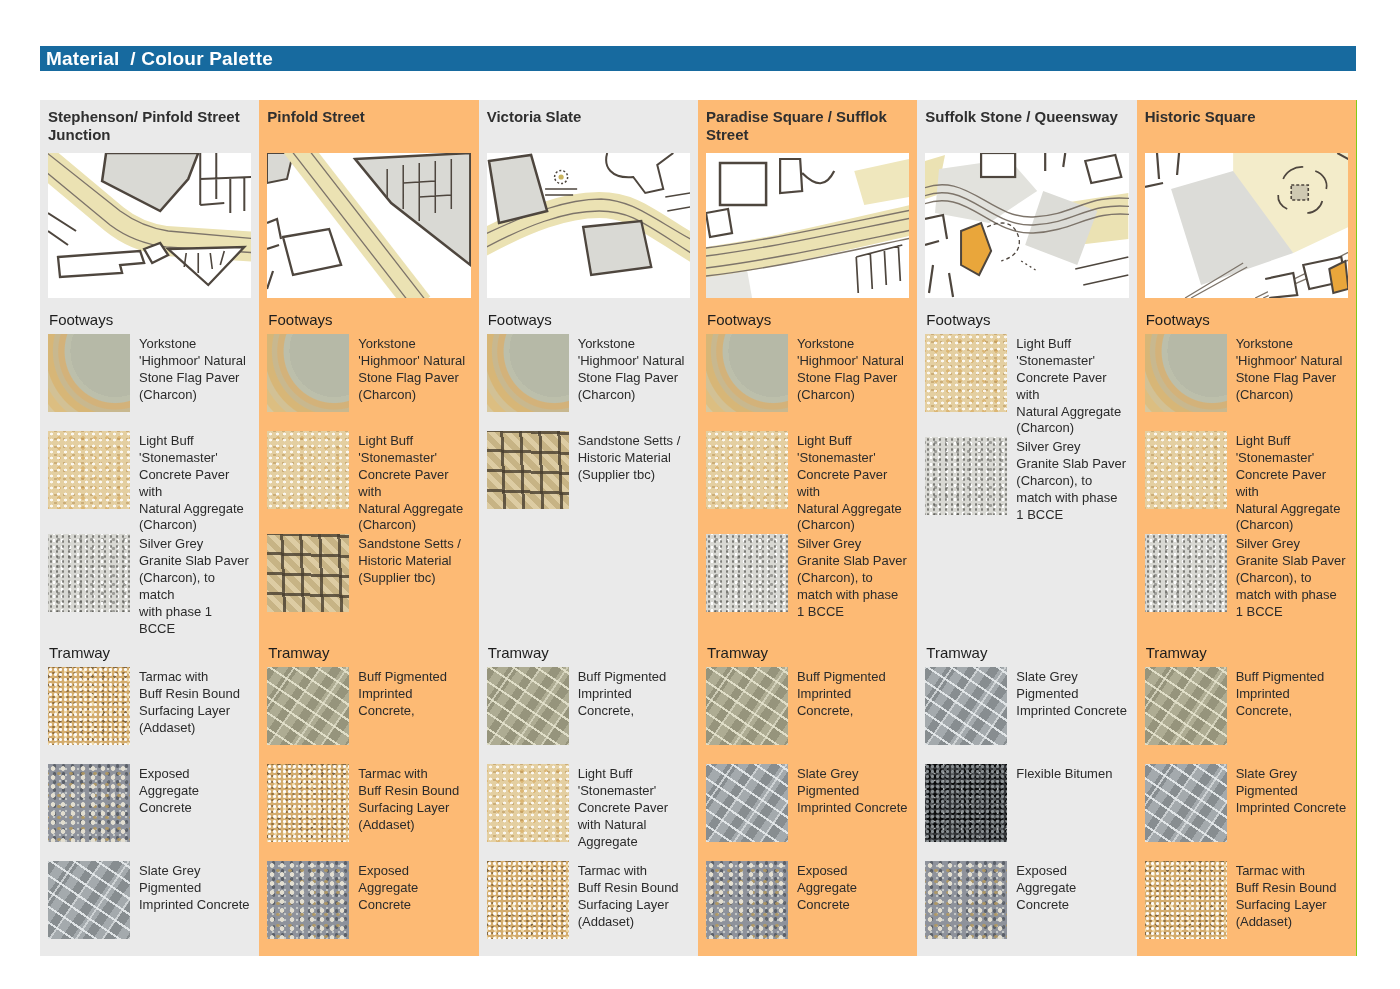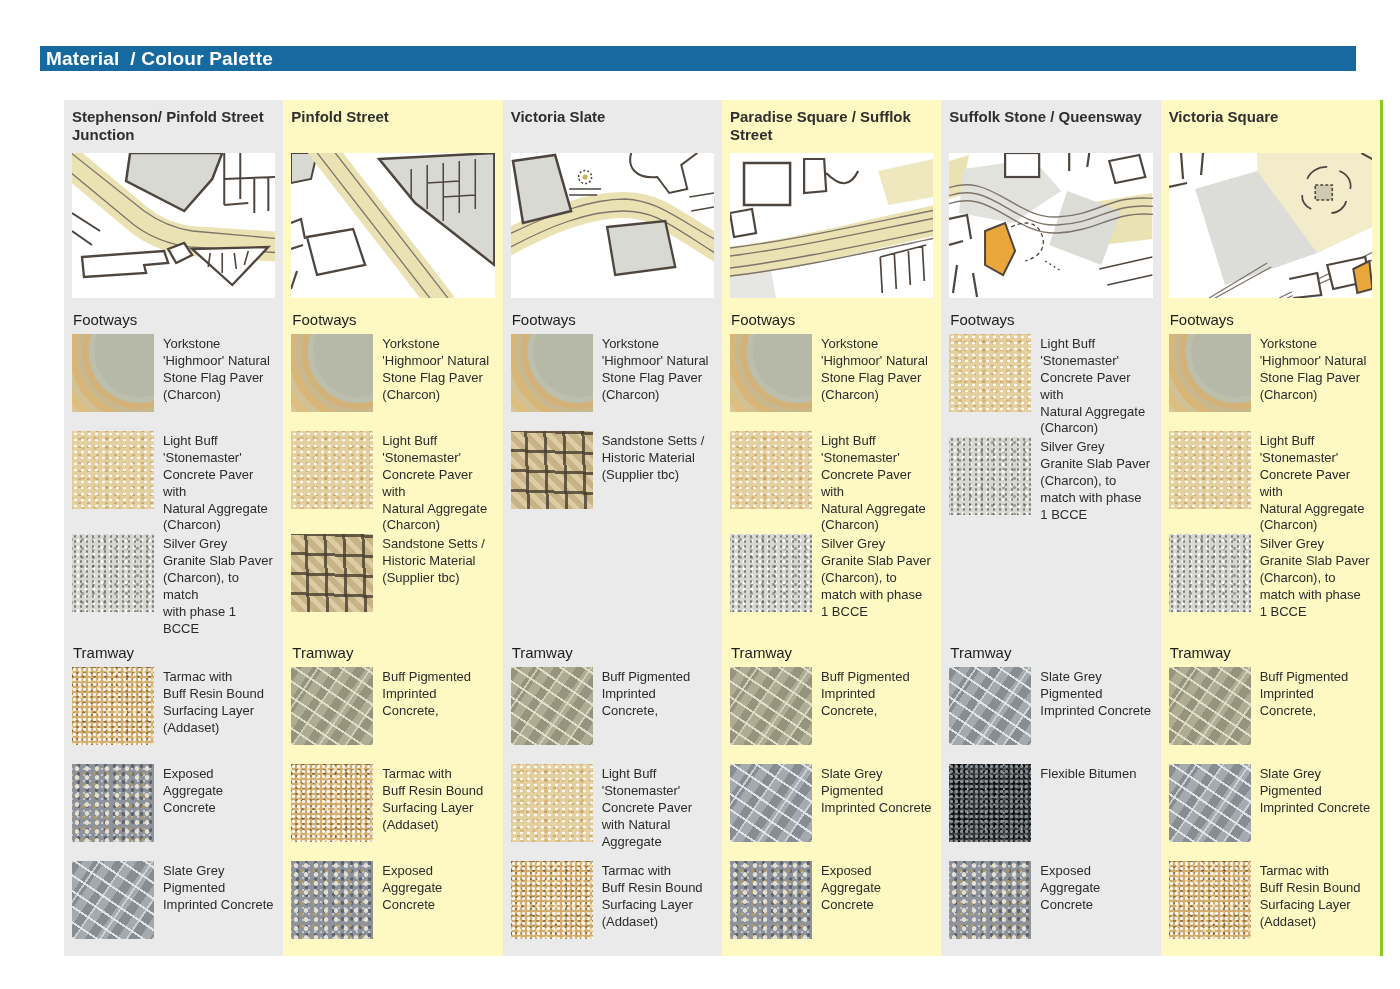--- a/index.html
+++ b/index.html
@@ -15,7 +15,7 @@
   }
   .palette{
     position:absolute;left:40px;top:100px;width:1316px;height:856px;
-    display:flex;border-right:3px solid #84cc16;margin-left:24px;
+    display:flex;border-right:1px solid #84cc16;
   }
   .column{
     flex:1 1 0;min-width:0;padding:6px 8px 10px 8px;box-sizing:border-box;background:#fef9c3;

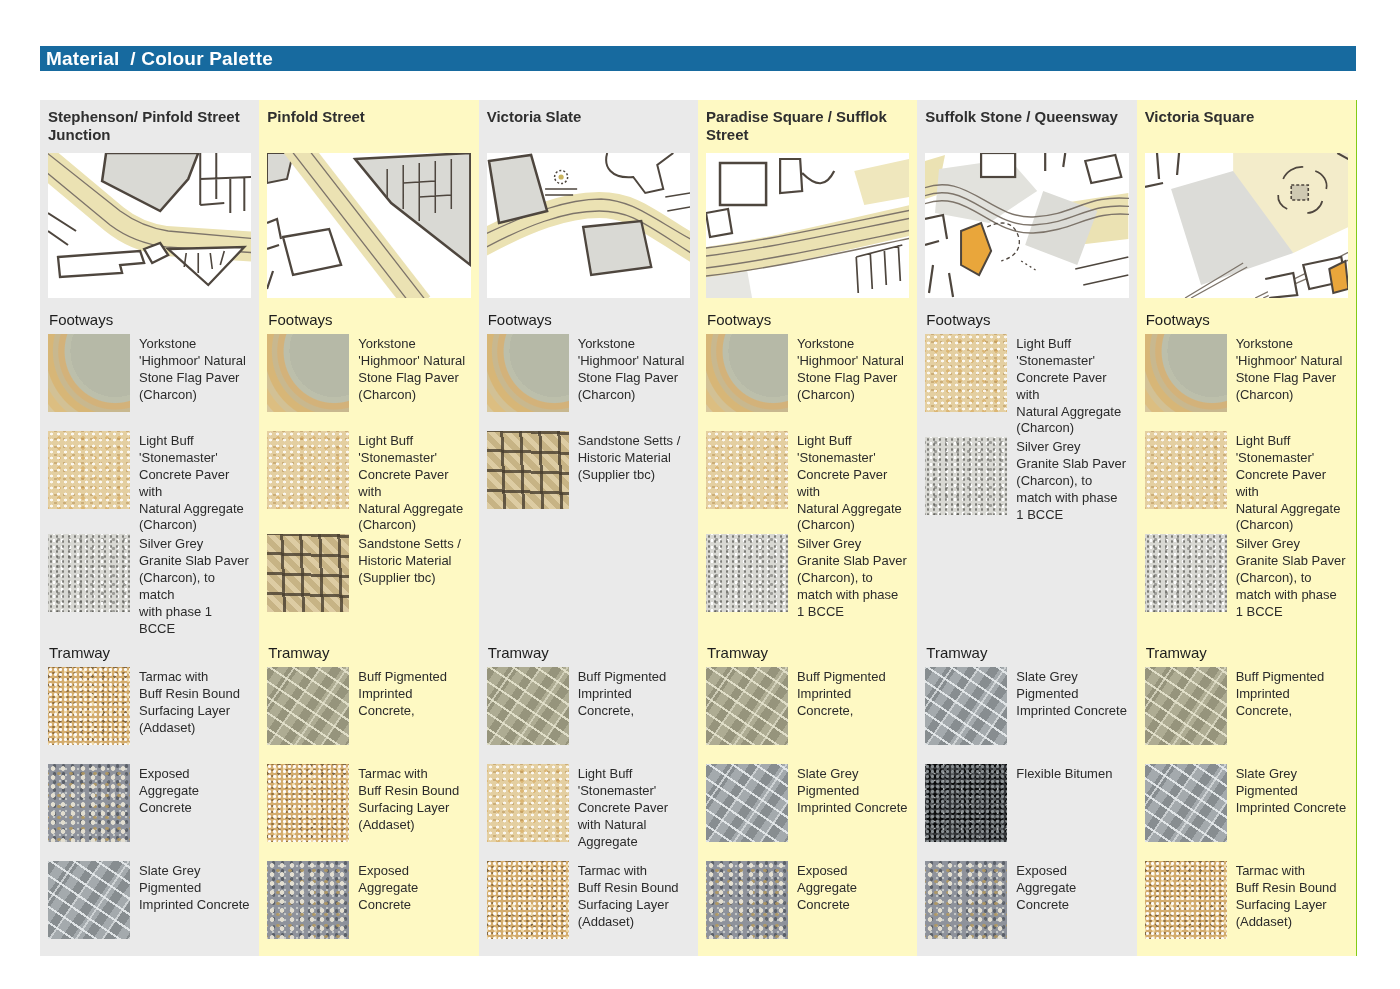--- a/index.html
+++ b/index.html
@@ -18,7 +18,7 @@
     display:flex;border-right:1px solid #84cc16;
   }
   .column{
-    flex:1 1 0;min-width:0;padding:6px 8px 10px 8px;box-sizing:border-box;background:#fef9c3;
+    flex:1 1 0;min-width:0;padding:6px 8px 10px 8px;box-sizing:border-box;background:#fdba74;
   }
   .column.shaded{background:#eaeaea;}
   .col-title{

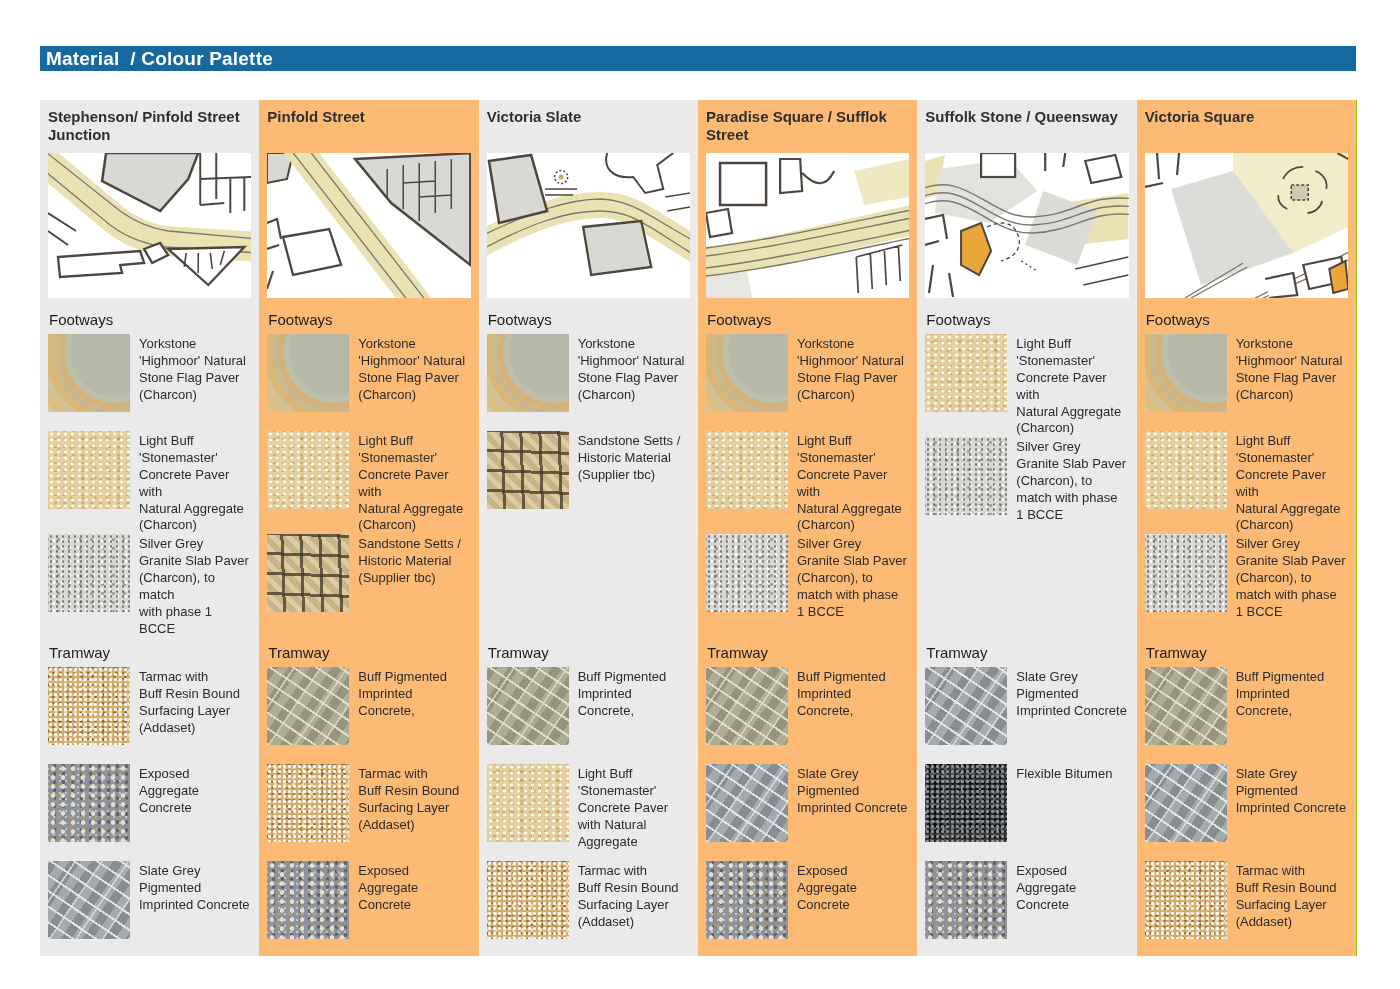--- a/index.html
+++ b/index.html
@@ -444,7 +444,7 @@
   </div>
 
   <div class="column">
-    <div class="col-title">Victoria Square</div>
+    <div class="col-title">Historic Square</div>
     <div class="map">
         <svg viewBox="0 0 203 145" preserveAspectRatio="none" xmlns="http://www.w3.org/2000/svg">
     <rect width="203" height="145" fill="#fff"></rect>

